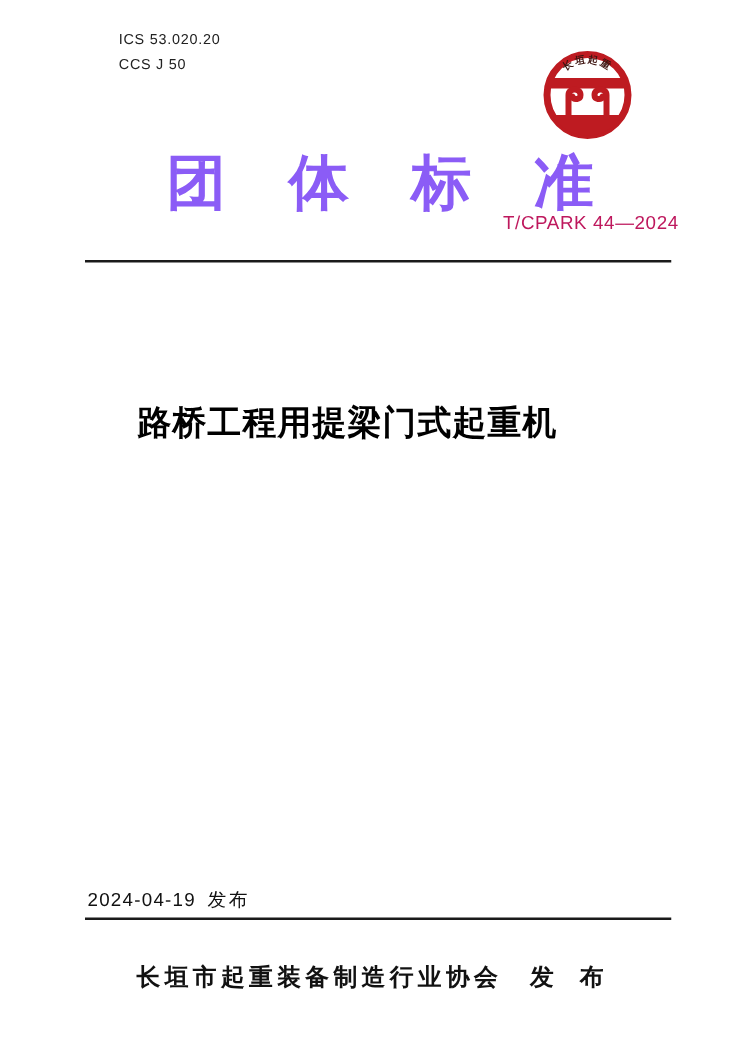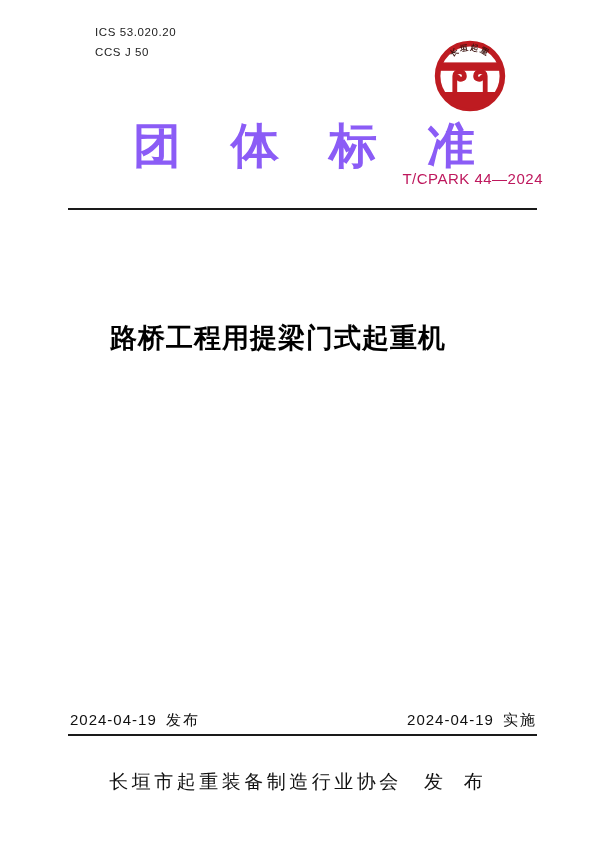--- a/index.html
+++ b/index.html
@@ -133,10 +133,6 @@
     <span>2024-04-19</span>
     <span class="lbl">发布</span>
   </div>
-  <div class="date-cell">
-    <span>2024-04-19</span>
-    <span class="lbl">实施</span>
-  </div>
 </div>
 
 <div class="abs rule rule-bottom"></div>

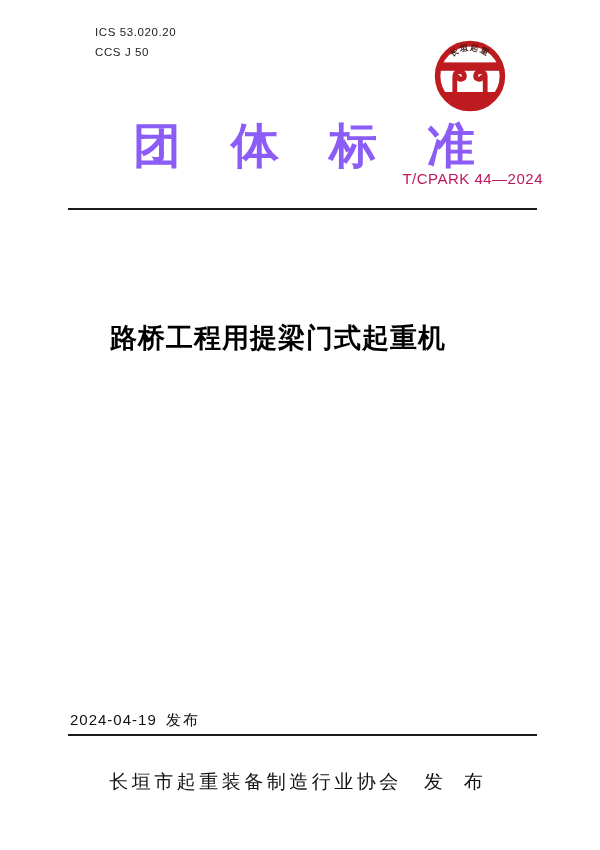--- a/index.html
+++ b/index.html
@@ -77,7 +77,7 @@
     left: 0; top: 769px; width: 600px;
     text-align: center;
     font-size: 19px;
-    font-weight: 400;
+    font-weight: 700;
     letter-spacing: 3.5px;
     color: #111;
     font-family: "Liberation Serif", serif;

